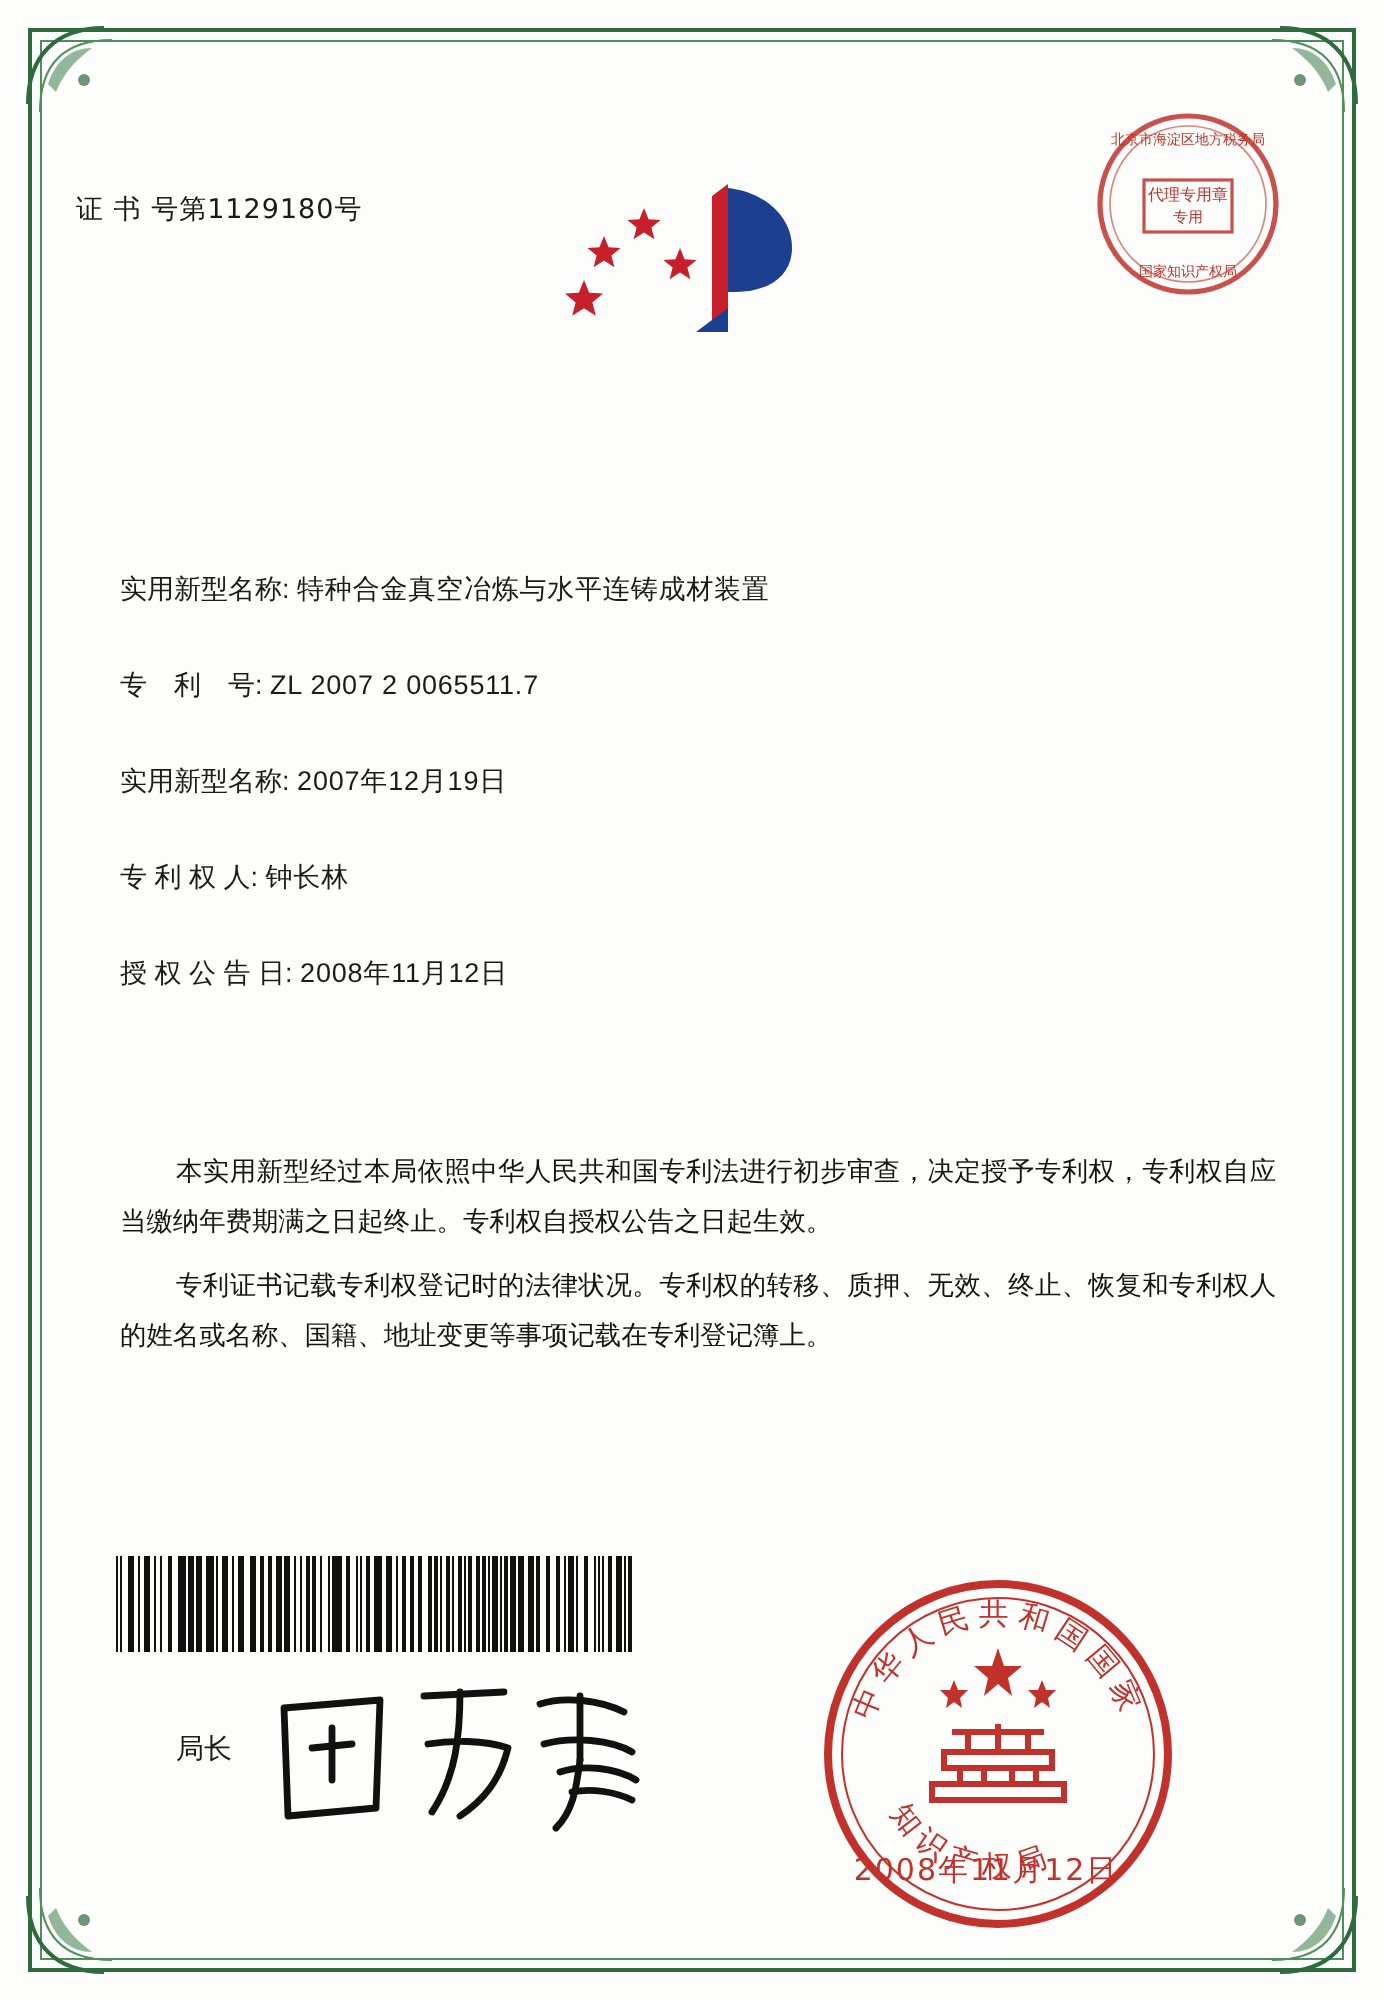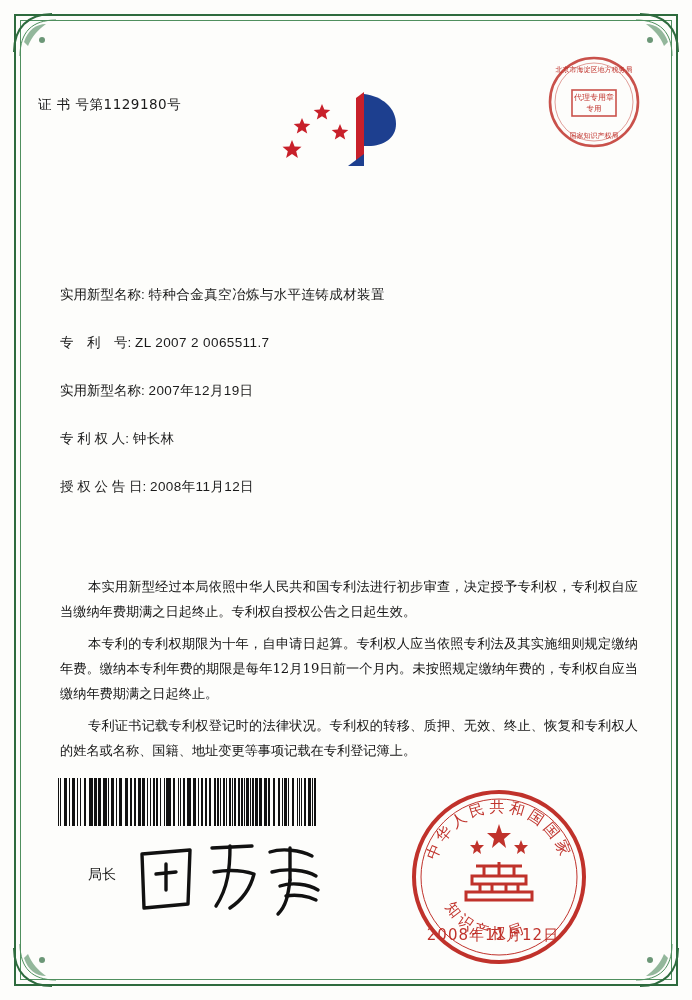--- a/index.html
+++ b/index.html
@@ -297,7 +297,6 @@
 
     <div class="body-text">
       <p>本实用新型经过本局依照中华人民共和国专利法进行初步审查，决定授予专利权，专利权自应当缴纳年费期满之日起终止。专利权自授权公告之日起生效。</p>
-      <p>本专利的专利权期限为十年，自申请日起算。专利权人应当依照专利法及其实施细则规定缴纳年费。缴纳本专利年费的期限是每年12月19日前一个月内。未按照规定缴纳年费的，专利权自应当缴纳年费期满之日起终止。</p>
       <p>专利证书记载专利权登记时的法律状况。专利权的转移、质押、无效、终止、恢复和专利权人的姓名或名称、国籍、地址变更等事项记载在专利登记簿上。</p>
     </div>
 

